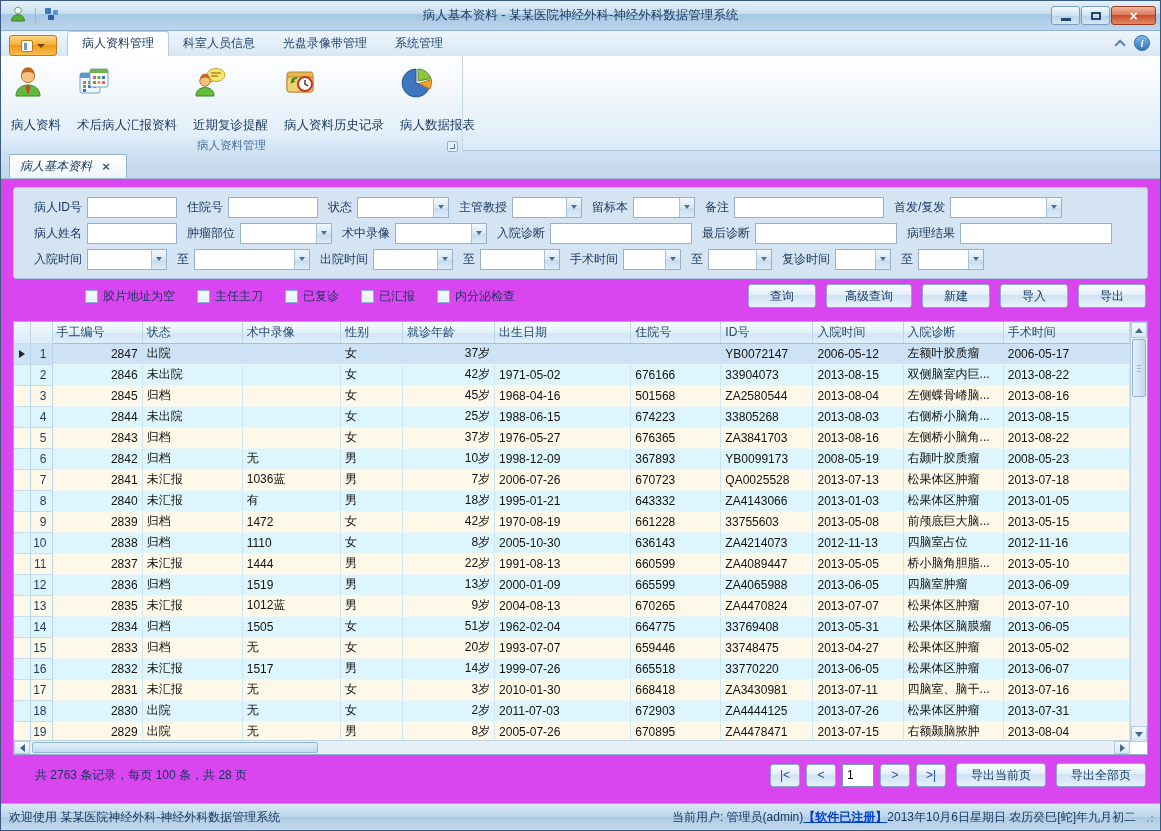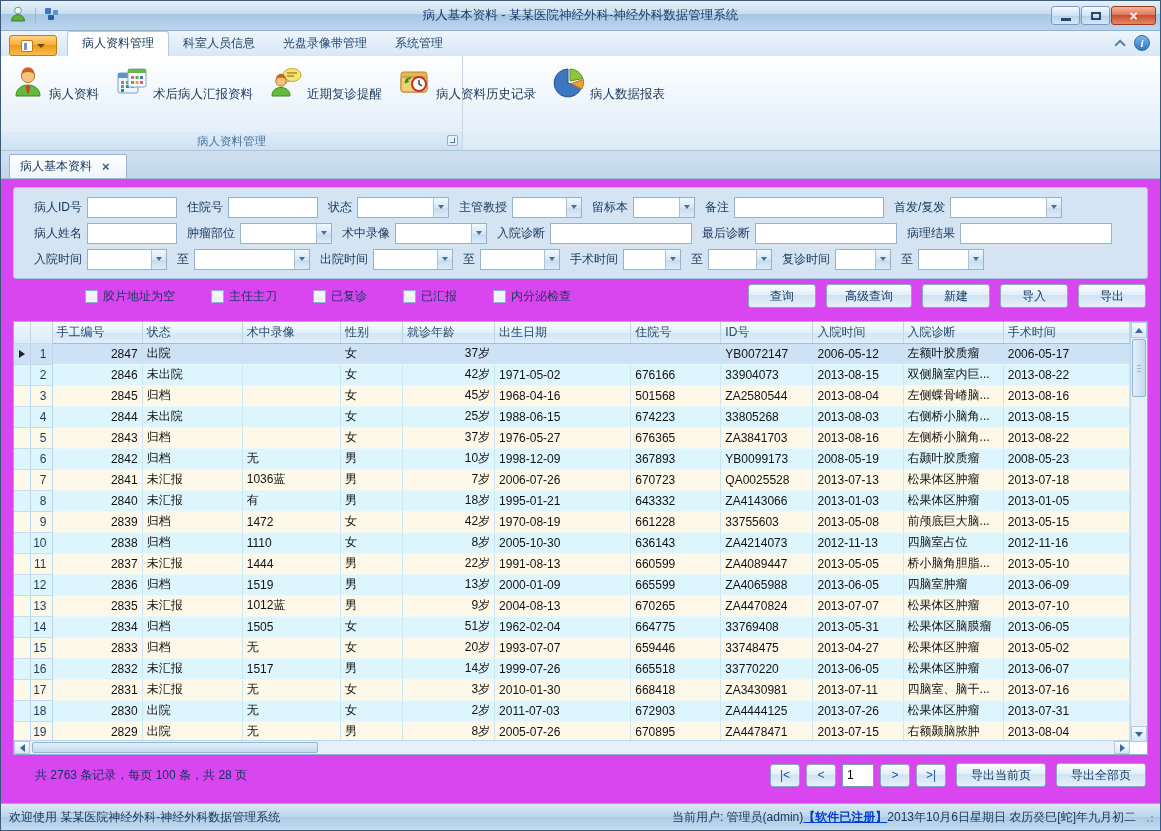--- a/index.html
+++ b/index.html
@@ -50,7 +50,7 @@
     border-bottom:1px solid #a9c4de; display:flex; }
   .rgroup { width:462px; display:flex; flex-direction:column; border-right:1px solid #c3d7ea; }
   .rbtns { flex:1; display:flex; align-items:flex-start; padding:4px 2px 0; }
-  .rbtn { display:flex; flex-direction:row; align-items:flex-end; gap:4px; padding:5px 7px 3px;
+  .rbtn { display:flex; flex-direction:column; align-items:flex-start; gap:14px; padding:5px 7px 3px;
     border:1px solid transparent; border-radius:3px; cursor:default; }
   .rbtn .lbl { color:#1c3c62; white-space:nowrap; font-size:12.5px; }
   .rgroup-bar { height:18px; display:flex; align-items:center; justify-content:center; position:relative;

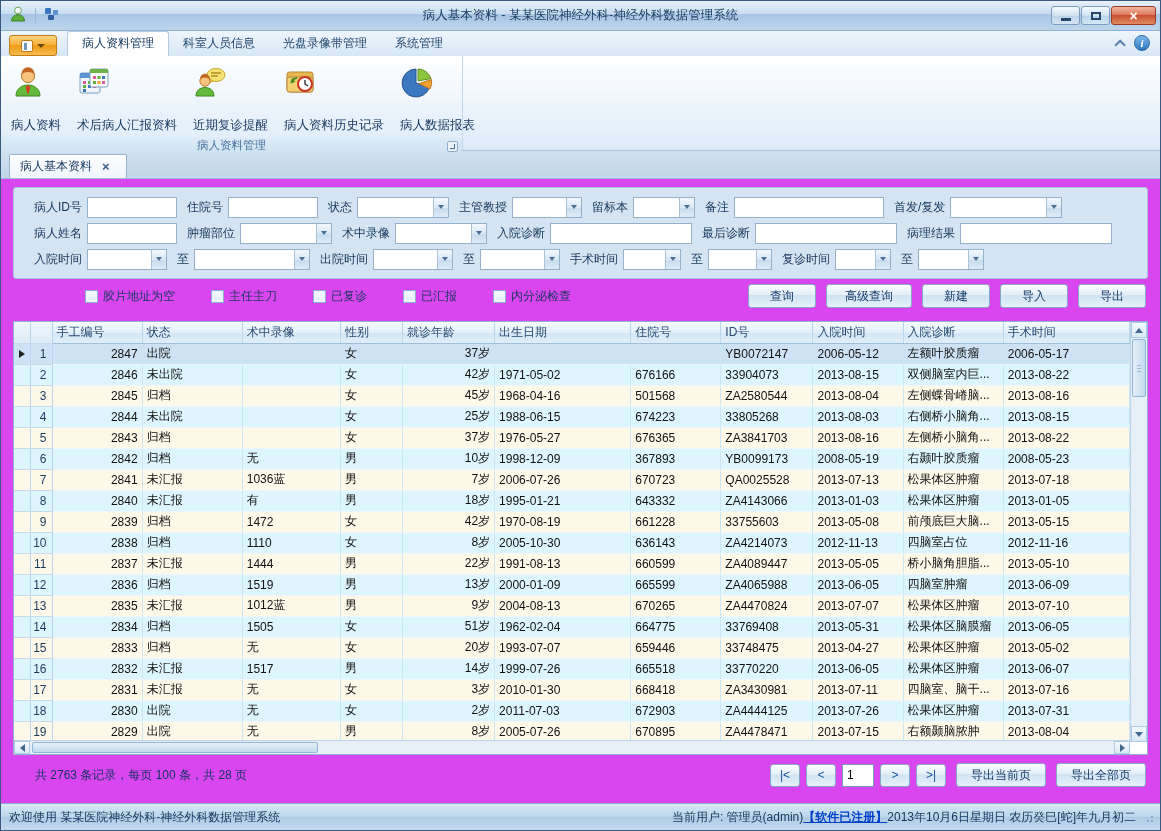--- a/index.html
+++ b/index.html
@@ -62,7 +62,7 @@
 
   
   .doc-tabs { height:28px; flex:0 0 28px; background:linear-gradient(#cfe0f0,#c2d7eb);
-    border-bottom:1px solid #9cb9d6; display:flex; align-items:flex-end; padding:0 0 0 8px; }
+    border-bottom:1px solid #9cb9d6; display:flex; align-items:flex-end; padding:0 0 0 8px;font-style:italic; }
   .doc-tab { height:24px; min-width:118px; background:linear-gradient(#ffffff,#eef5fc);
     border:1px solid #96b4d2; border-bottom:none; border-radius:2px 2px 0 0;
     display:flex; align-items:center; gap:10px; padding:0 10px; color:#14365c; }

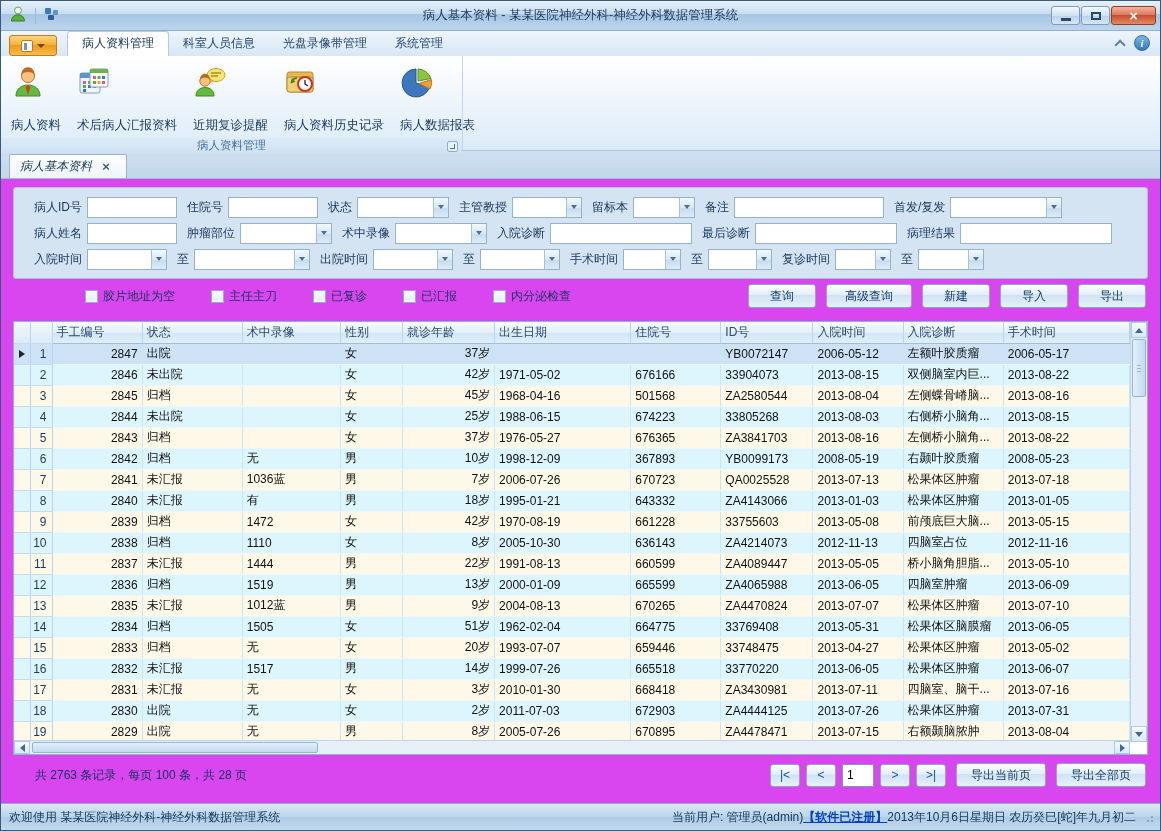--- a/index.html
+++ b/index.html
@@ -85,7 +85,7 @@
     border-top:4px solid #4a6e96; }
 
   .actions-row { height:34px; flex:0 0 34px; display:flex; align-items:center; padding:0 2px; }
-  .chk-group { display:flex; align-items:center; gap:36px; margin-left:70px; }
+  .chk-group { display:flex; align-items:center; gap:22px; margin-left:70px; }
   .chk { display:flex; align-items:center; gap:5px; color:#14365c; cursor:default; }
   .chk .box { width:13px; height:13px; border:1px solid #8fb0cc; background:linear-gradient(#fff,#dceaf6);
     box-shadow:inset 0 0 0 2px #eef5fb; }

